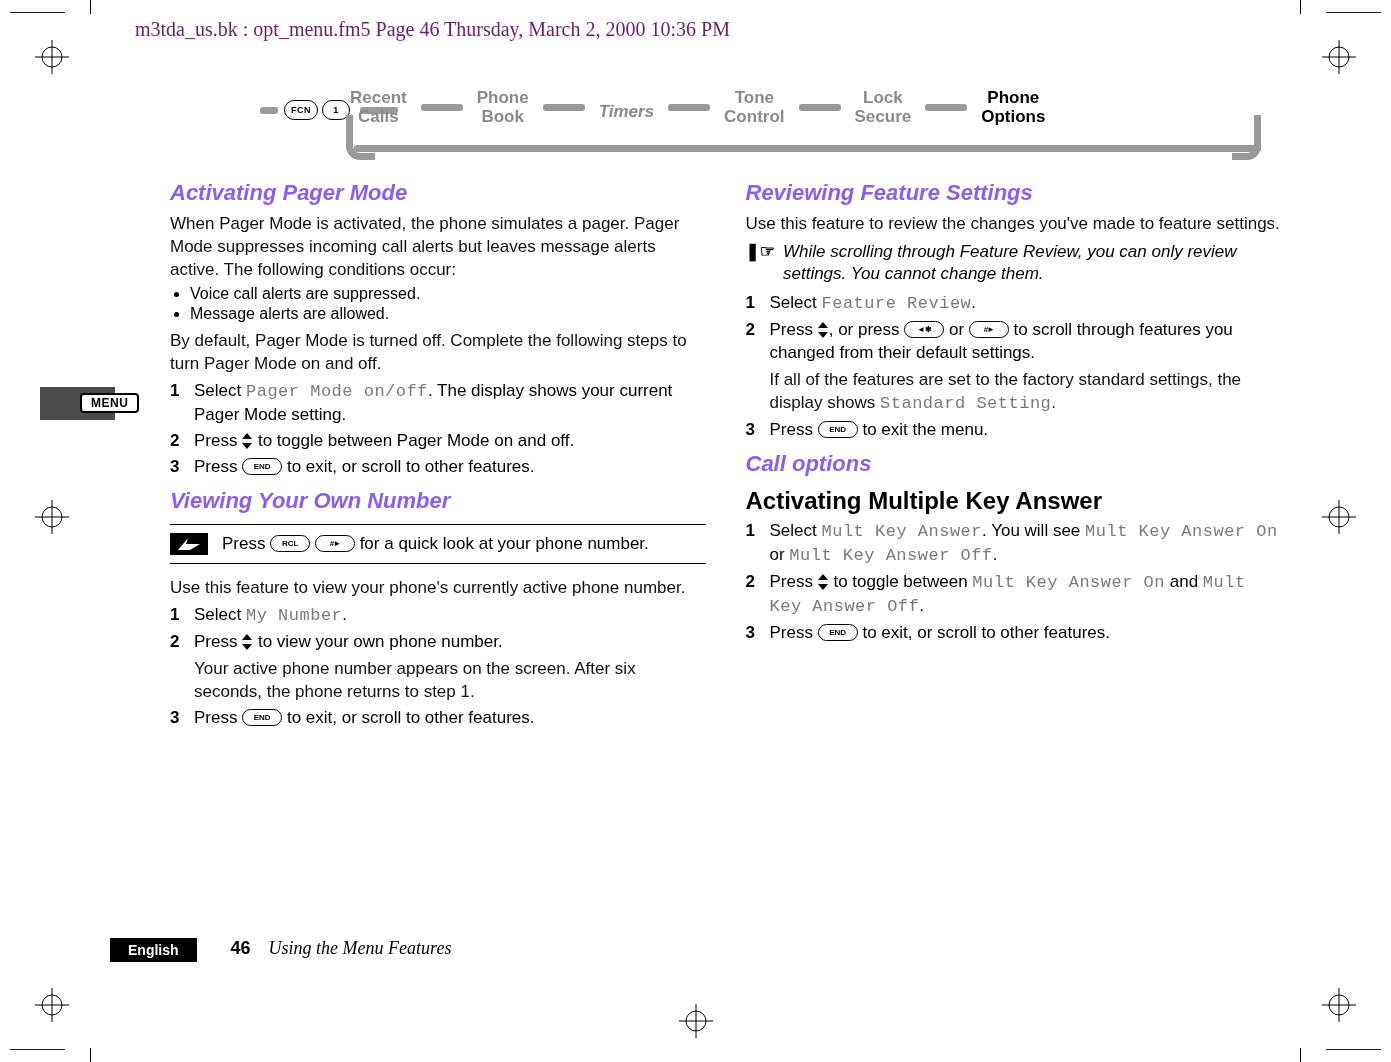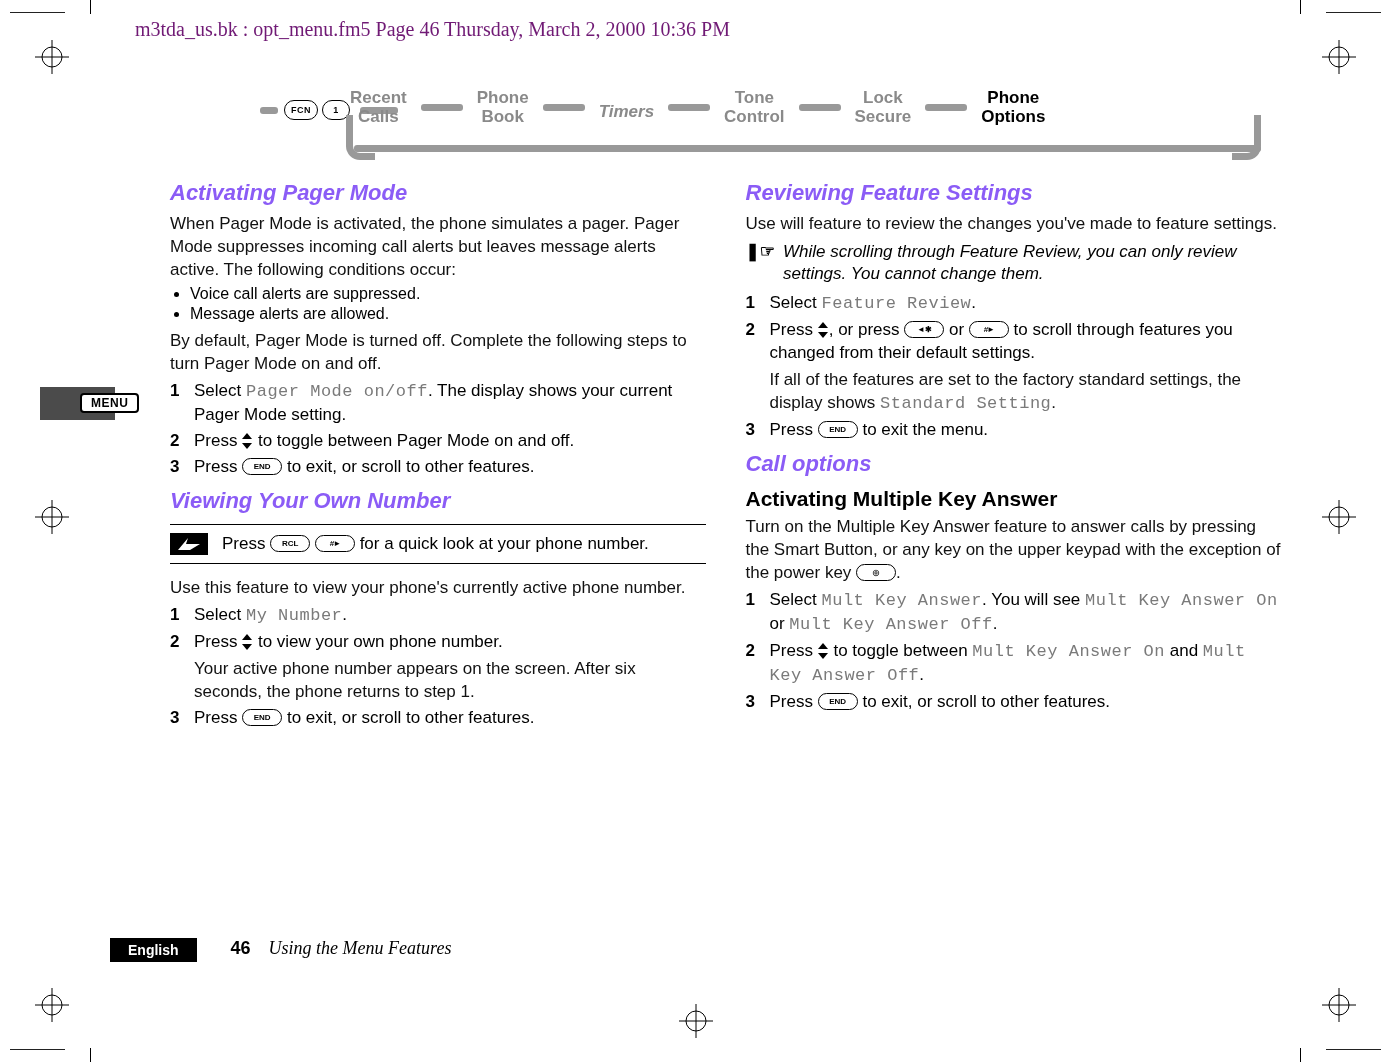--- a/index.html
+++ b/index.html
@@ -222,7 +222,7 @@
 
     <div class="col">
       <h2 class="sect">Reviewing Feature Settings</h2>
-      <div class="body">Use will feature to review the changes you've made to feature settings.</div>
+      <div class="body">Use this feature to review the changes you've made to feature settings.</div>
       <div class="note-row">
         <span class="note-icon">❚☞</span>
         <span class="note-text">While scrolling through Feature Review, you can only review settings. You cannot change them.</span>

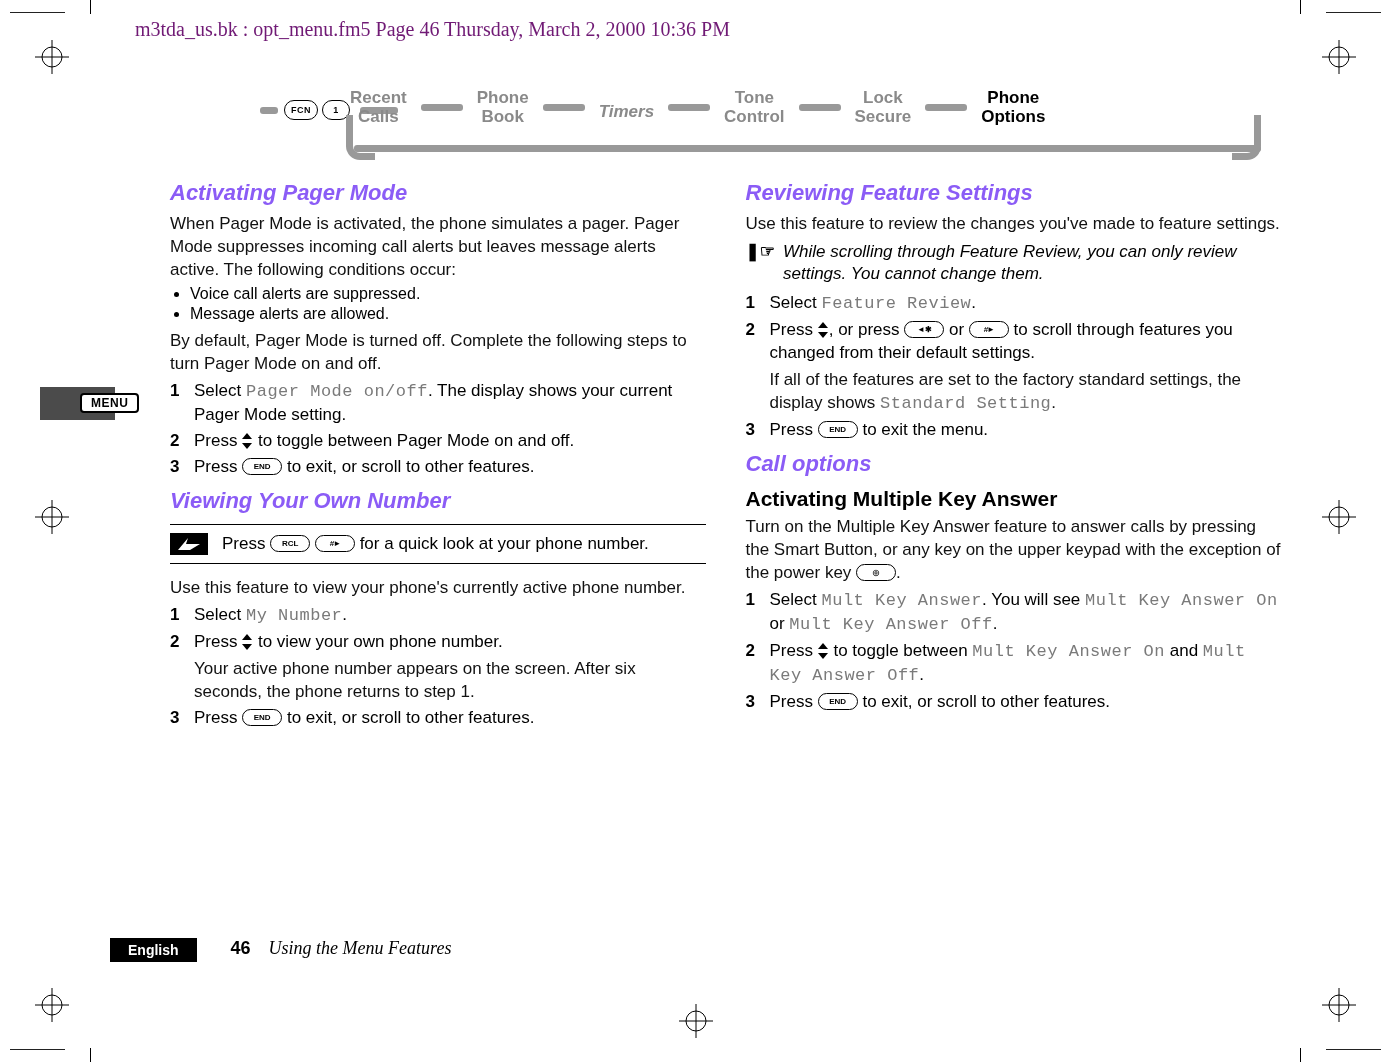--- a/index.html
+++ b/index.html
@@ -54,7 +54,7 @@
   .tip-chip{width:38px;height:22px;background:#000;position:relative;margin-right:14px;flex:0 0 auto;}
   .tip-chip svg{position:absolute;left:6px;top:3px}
   .tip-text{font-size:17px;}
-  h3.sub{font-weight:900;font-size:21px;margin:10px 0 4px;}
+  h3.sub{font-weight:900;font-size:24px;margin:10px 0 4px;}
 
   
   .menu-tab{position:absolute;left:40px;top:387px;}

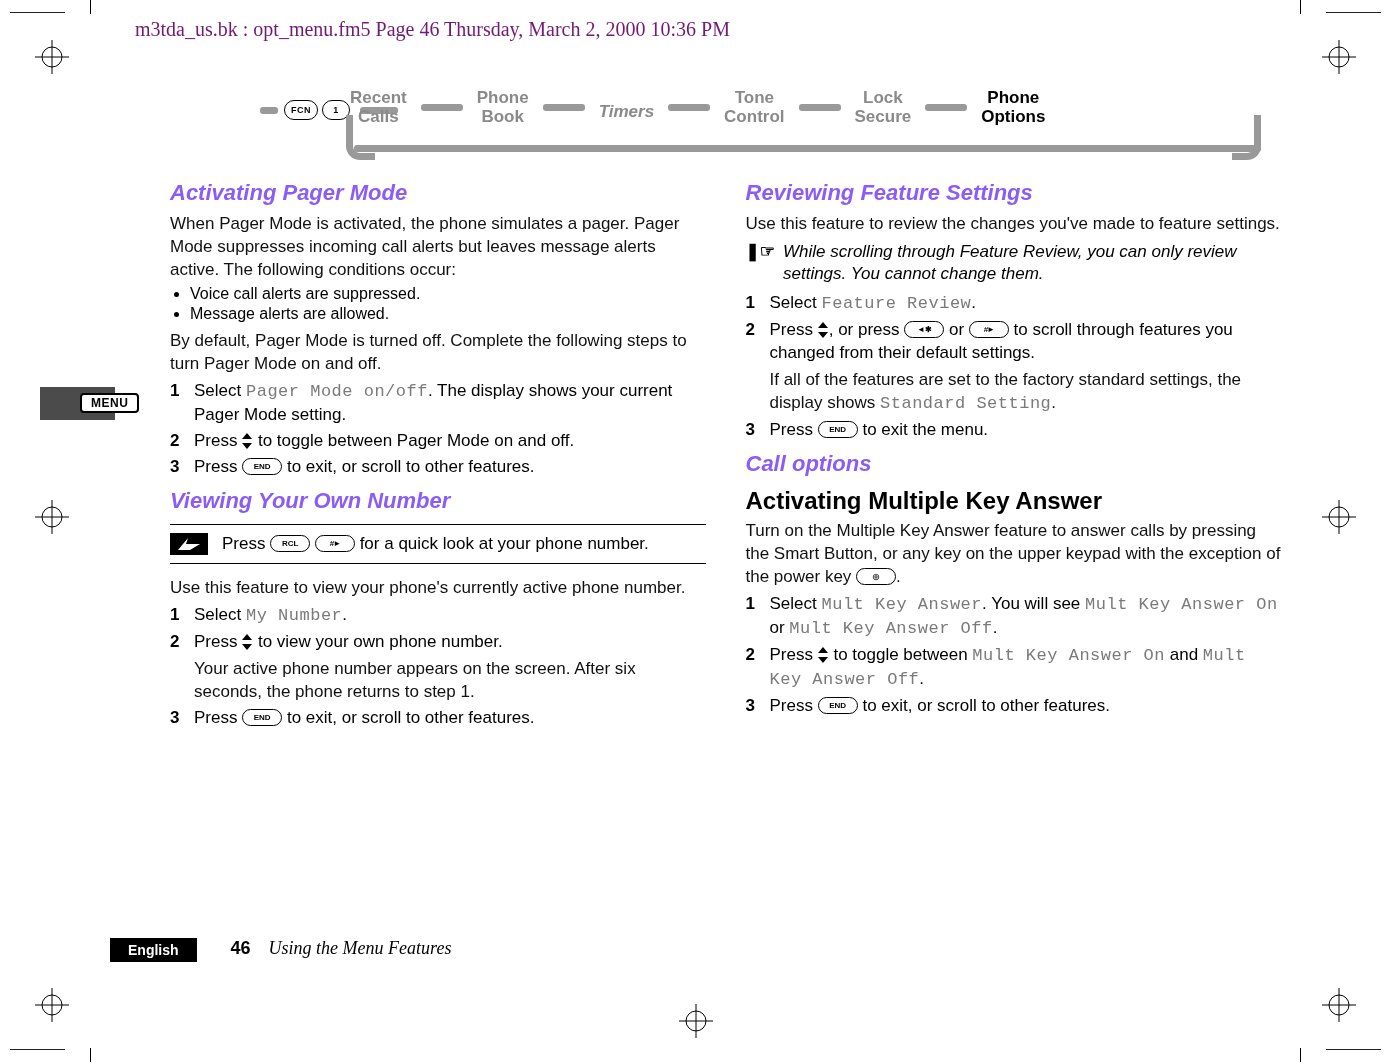--- a/index.html
+++ b/index.html
@@ -244,9 +244,6 @@
 
       <h2 class="sect">Call options</h2>
       <h3 class="sub">Activating Multiple Key Answer</h3>
-      <div class="body">
-        <span>Turn on the Multiple Key Answer feature to answer calls by pressing the Smart Button, or any key on the upper keypad with the exception of the power key </span><span class="small-pill pill-pwr"></span><span>.</span>
-      </div>
       <ol class="steps">
         <li><span class="n">1</span>
           <span>Select </span><span class="mono">Mult Key Answer</span><span>. You will see </span><span class="mono">Mult Key Answer On</span><span> or </span><span class="mono">Mult Key Answer Off</span><span>.</span>

